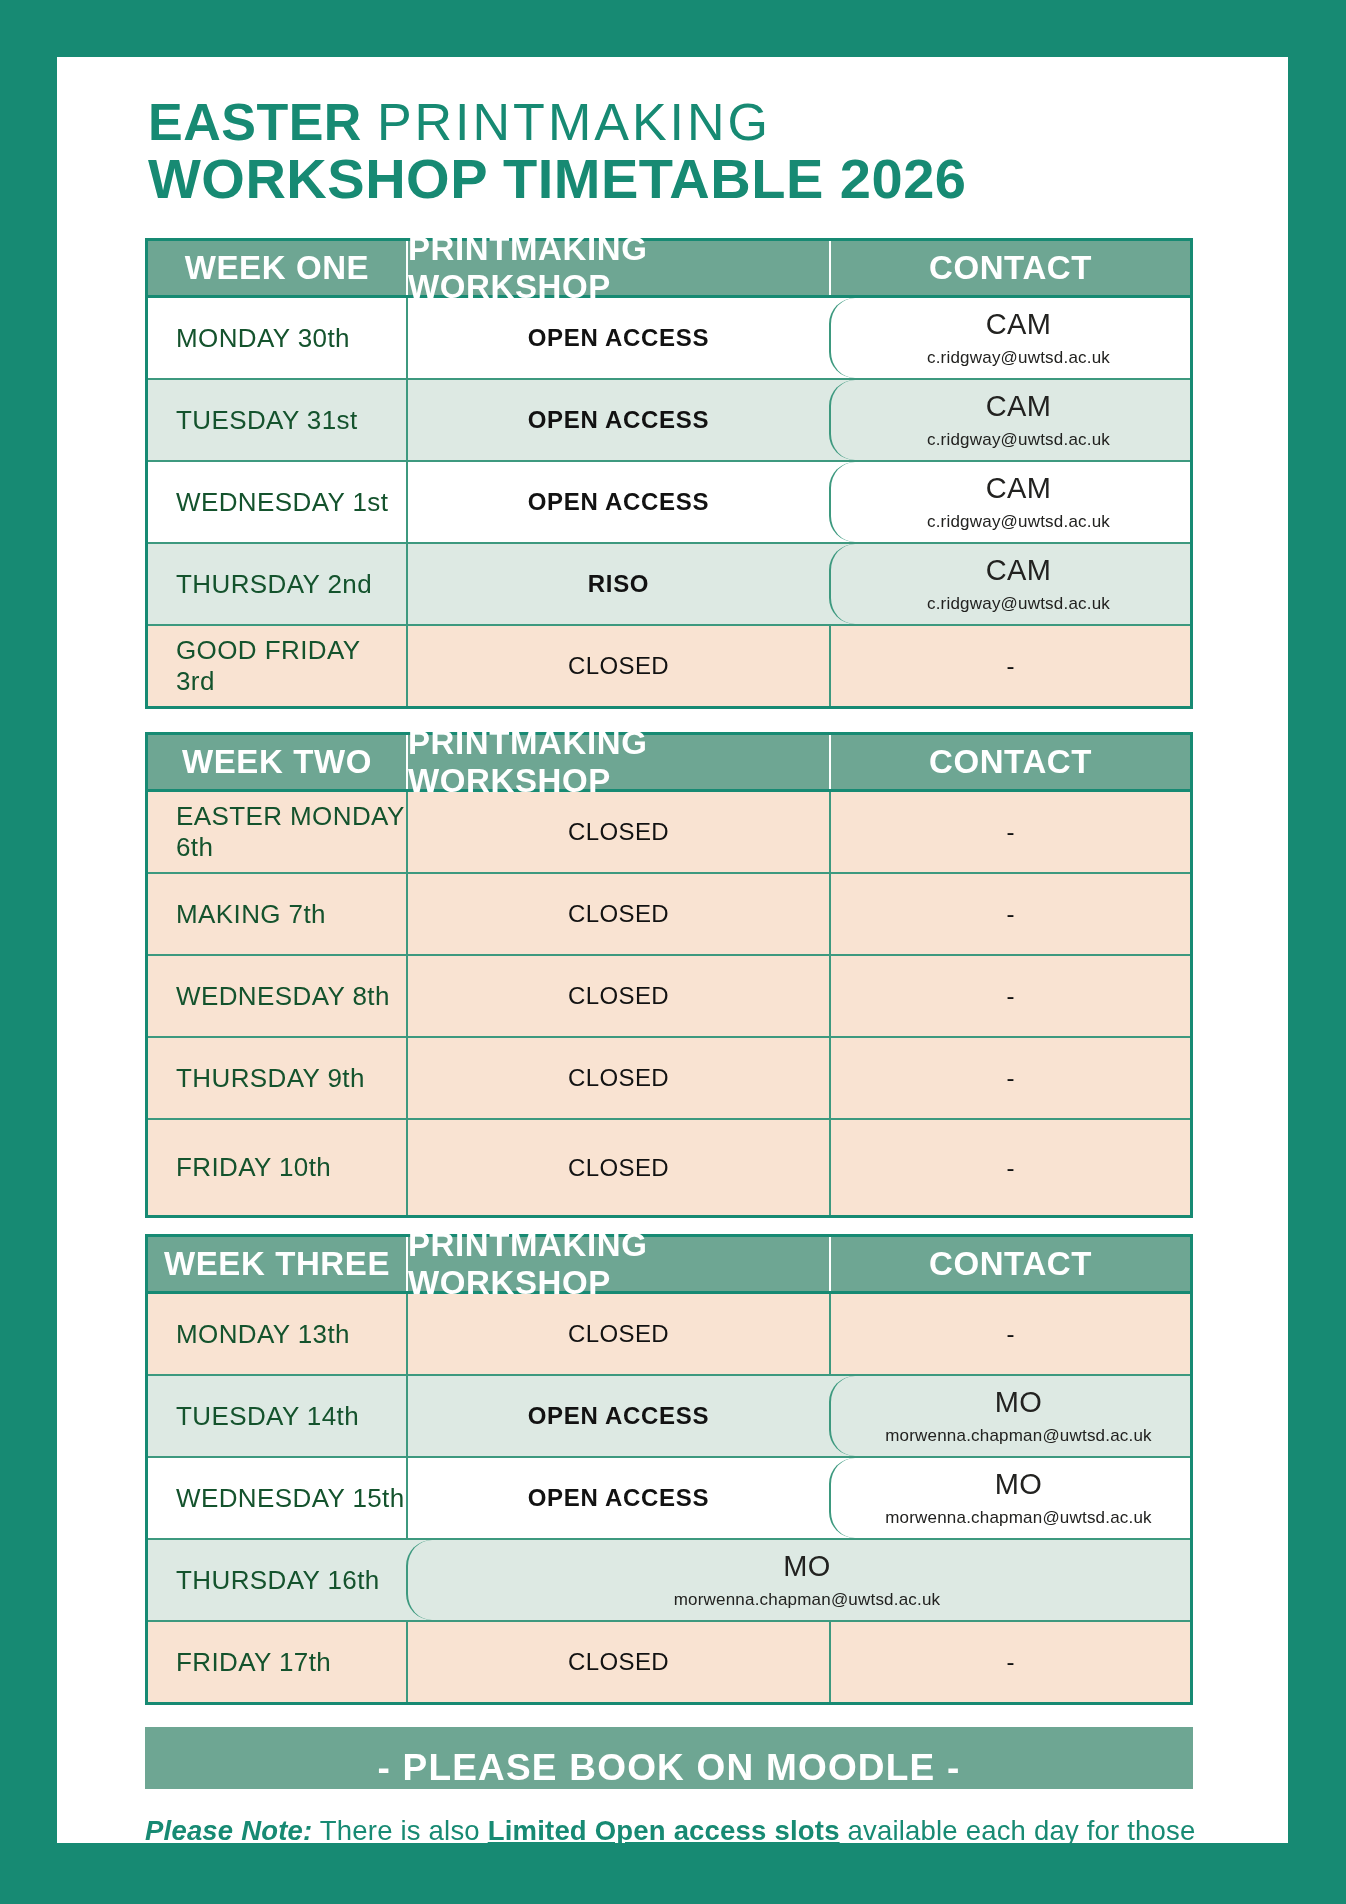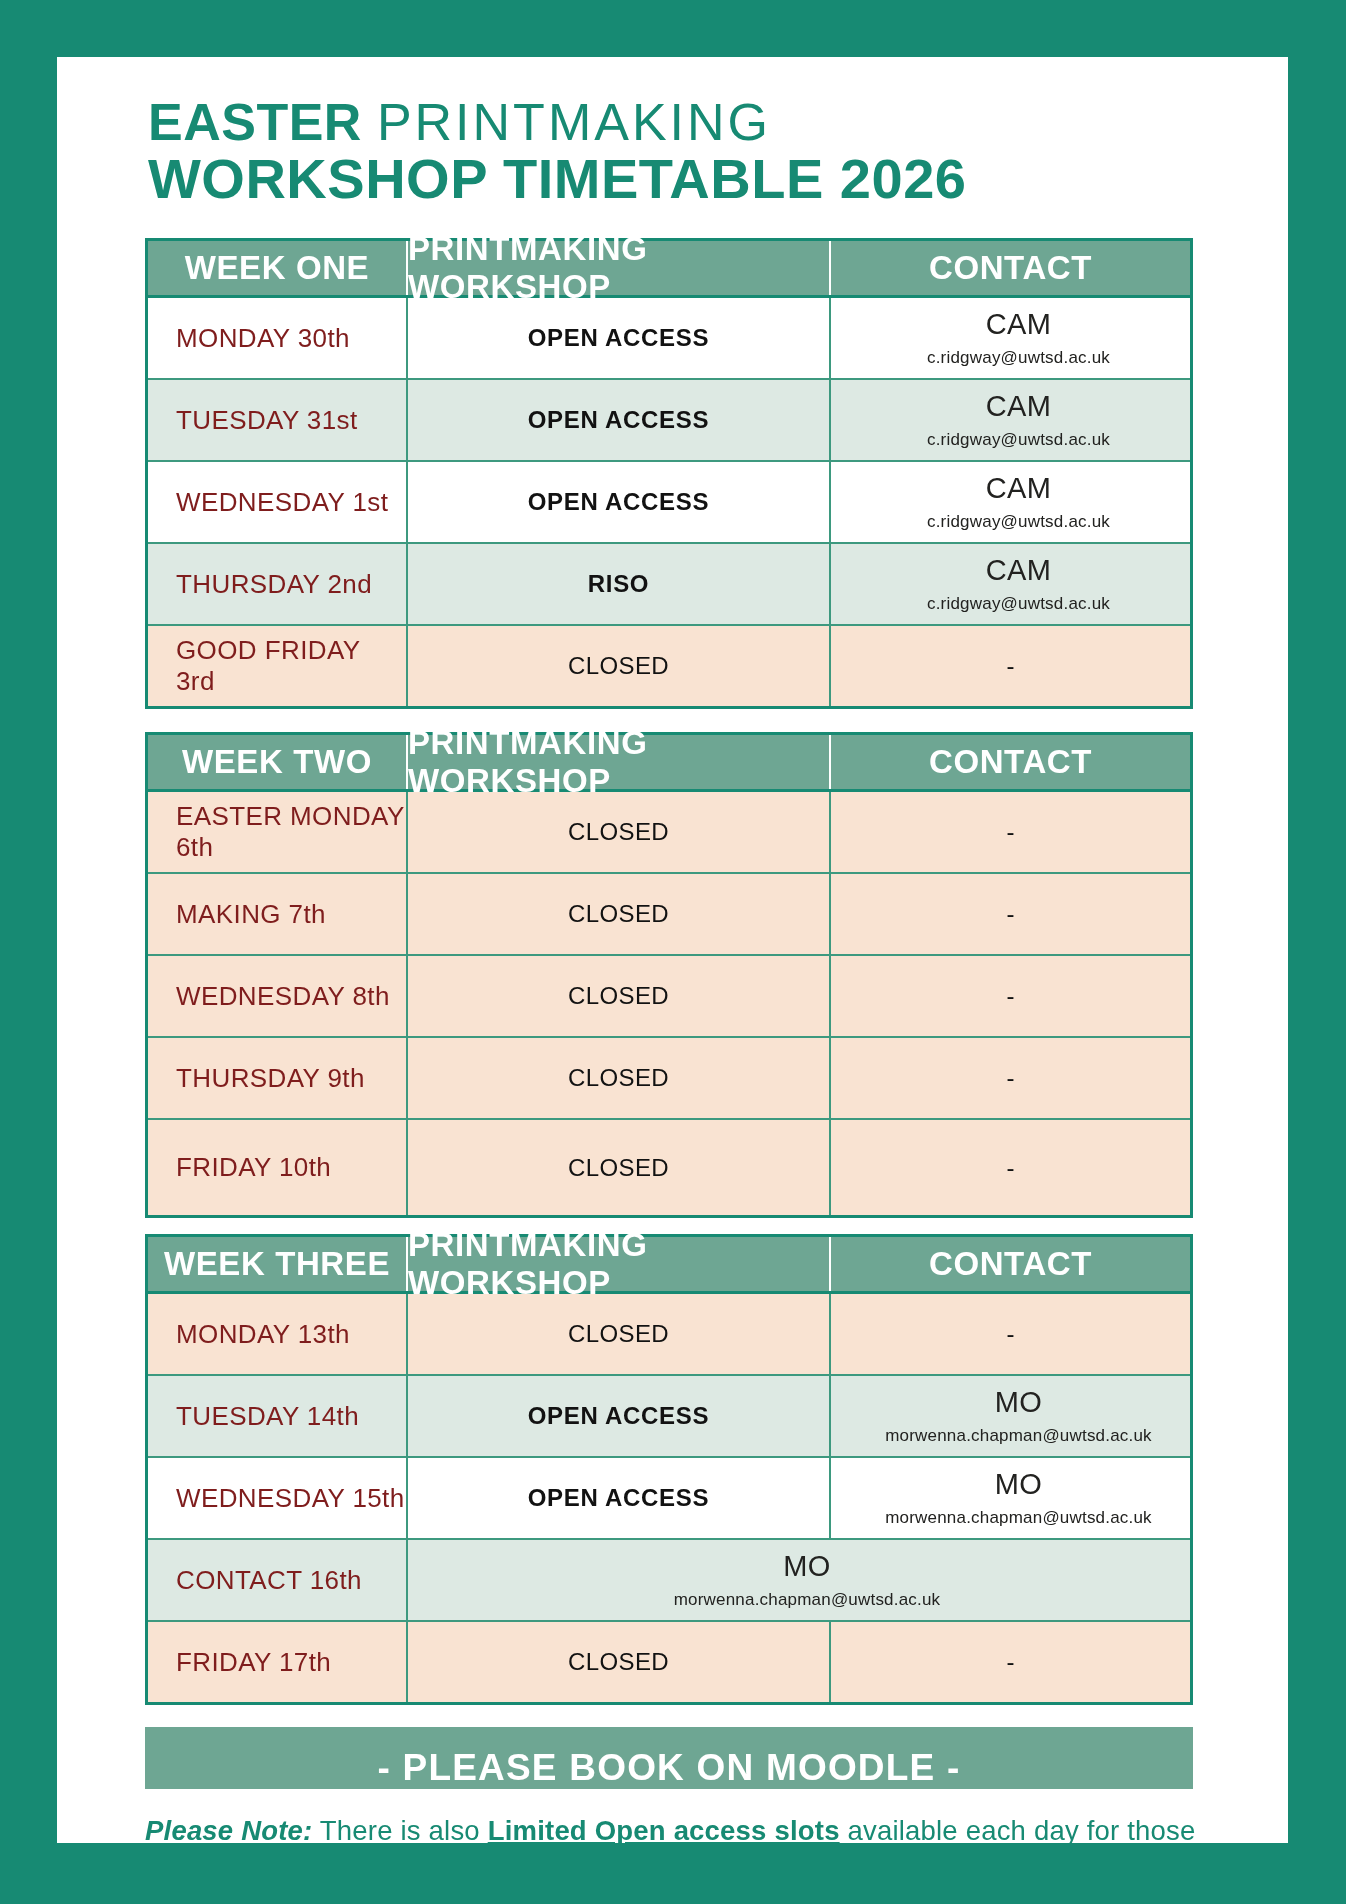--- a/index.html
+++ b/index.html
@@ -48,7 +48,7 @@
   .bg-white{background:#ffffff;}
   .bg-mint{background:#dde9e3;}
   .bg-peach{background:#f9e3d2;}
-  .day-cell{padding-left:28px;font-size:26px;color:#7f1d1d;letter-spacing:.4px;}
+  .day-cell{padding-left:28px;font-size:26px;color:#14532d;letter-spacing:.4px;}
   .ws-cell{justify-content:center;font-size:24px;color:#121212;letter-spacing:.4px;}
   .ws-bold{font-weight:700;letter-spacing:.7px;}
   .contact-cell{flex-direction:column;align-items:flex-start;justify-content:center;padding-left:16px;}

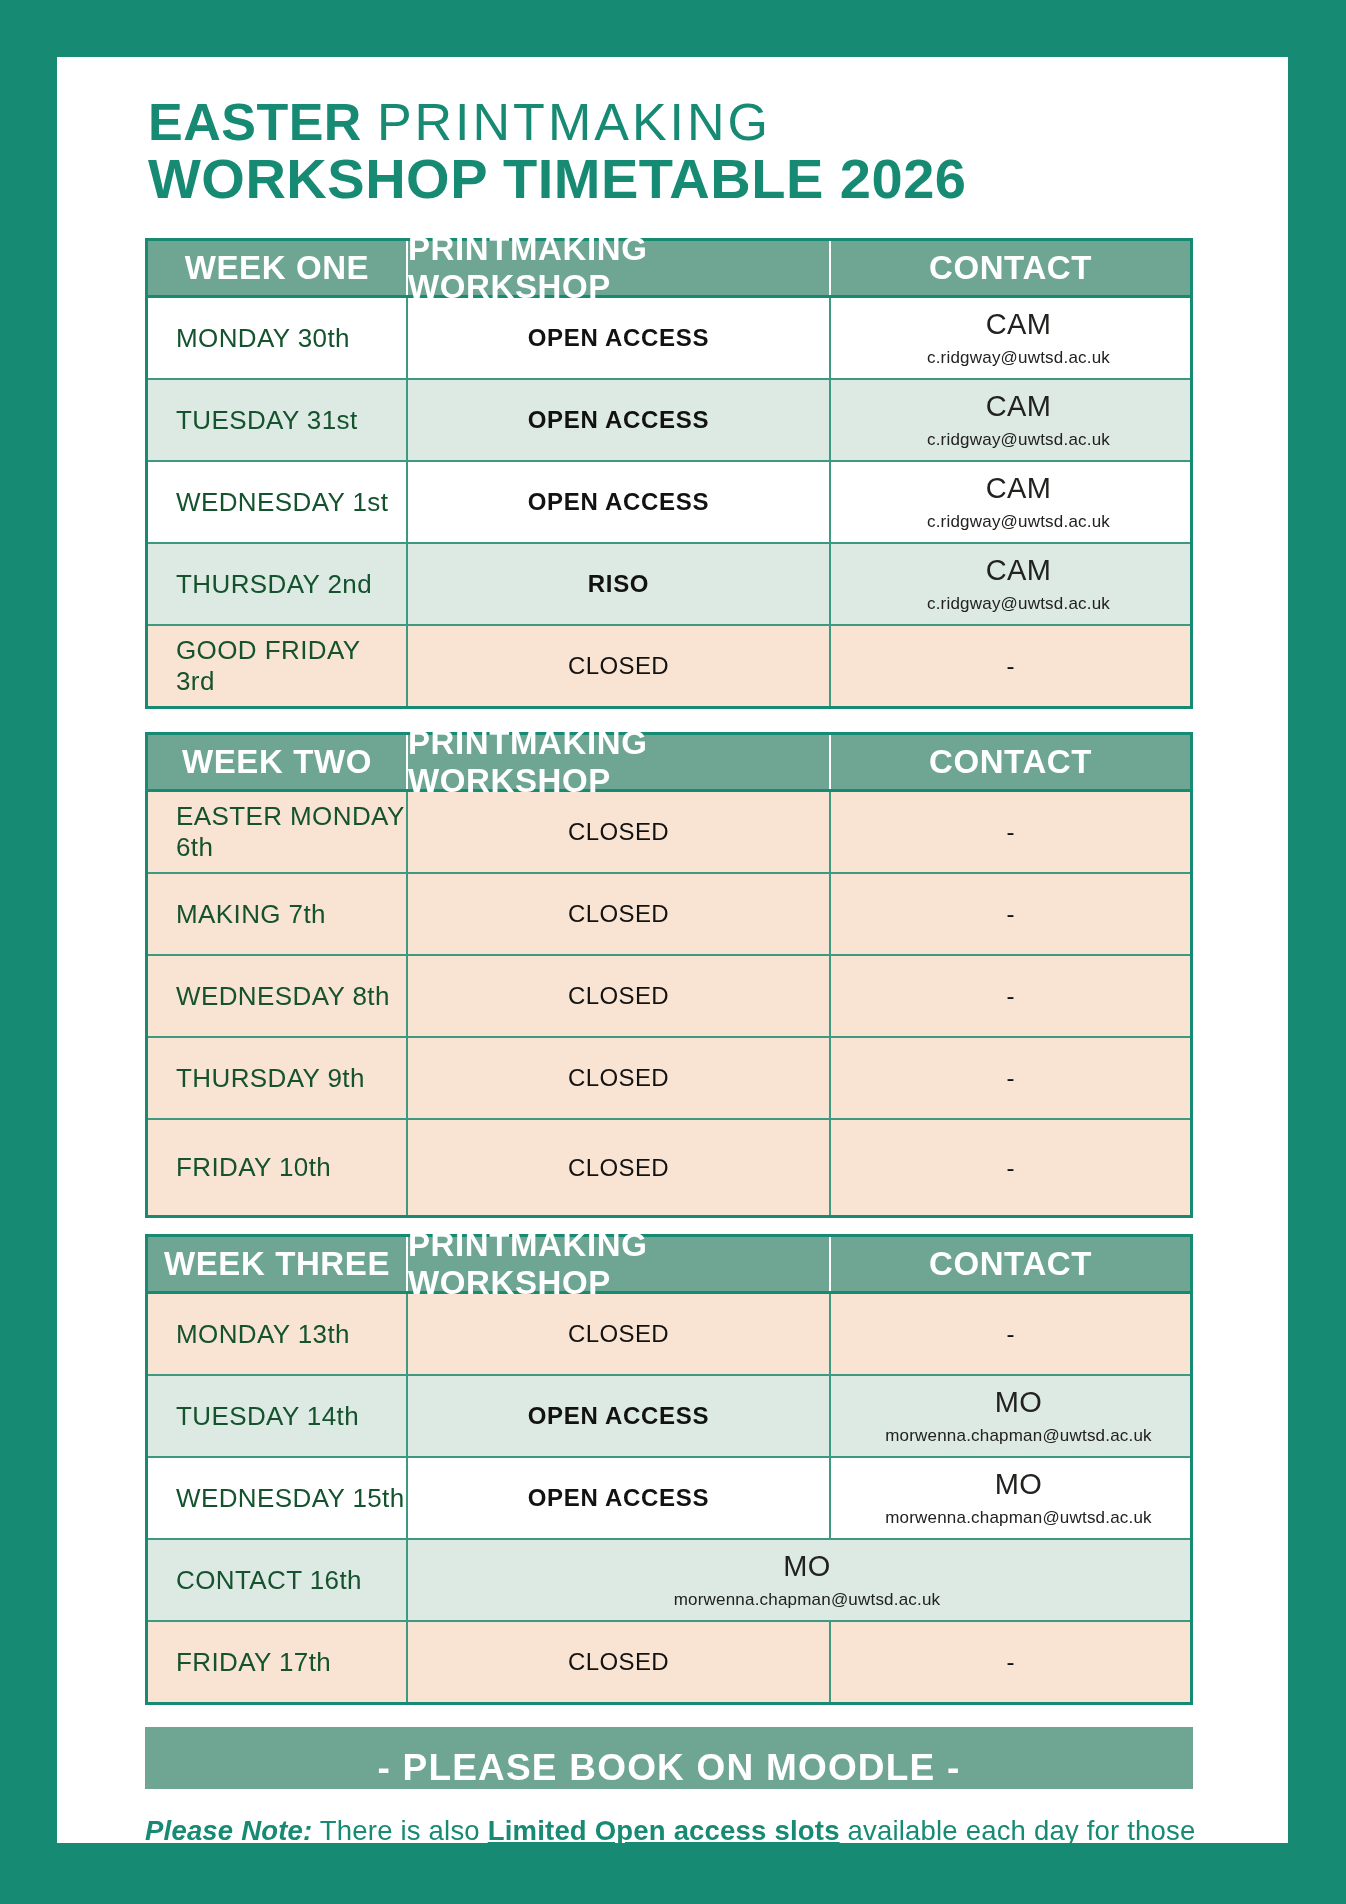--- a/index.html
+++ b/index.html
@@ -51,7 +51,7 @@
   .day-cell{padding-left:28px;font-size:26px;color:#14532d;letter-spacing:.4px;}
   .ws-cell{justify-content:center;font-size:24px;color:#121212;letter-spacing:.4px;}
   .ws-bold{font-weight:700;letter-spacing:.7px;}
-  .contact-cell{flex-direction:column;align-items:flex-start;justify-content:center;padding-left:16px;}
+  .contact-cell{flex-direction:column;align-items:flex-start;justify-content:center;padding-left:16px;border-radius:26px;}
   .contact-name{font-size:29px;color:#222220;letter-spacing:.3px;}
   .contact-email{font-size:17px;color:#222220;margin-top:7px;letter-spacing:.2px;}
   .dash-cell{justify-content:center;font-size:24px;color:#121212;}

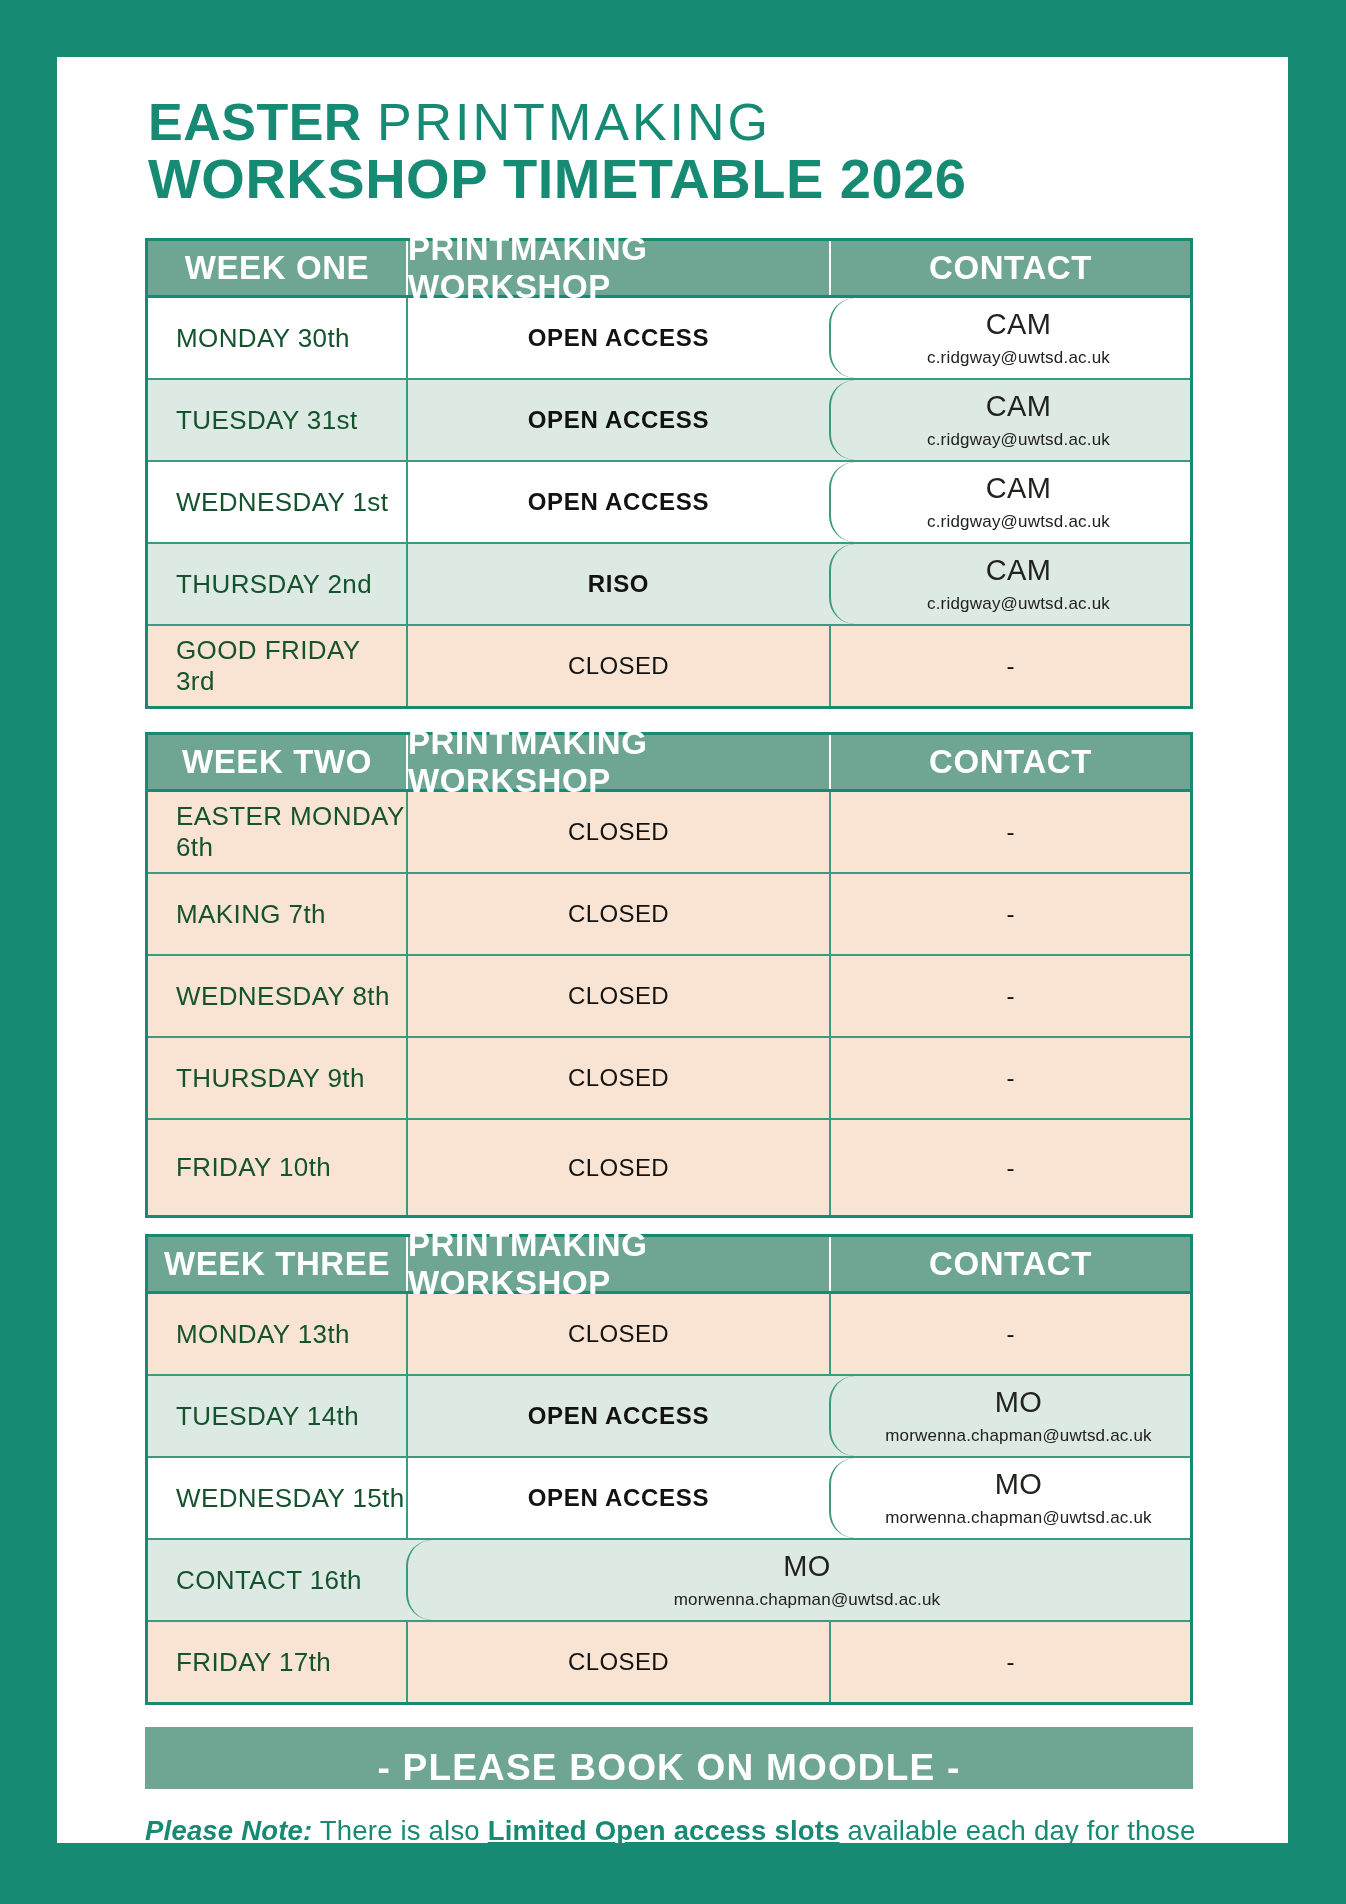--- a/index.html
+++ b/index.html
@@ -188,7 +188,7 @@
           </div>
         </div>
         <div class="trow bg-mint">
-          <div class="cell c1 day-cell">CONTACT 16th</div>
+          <div class="cell c1 day-cell">THURSDAY 16th</div>
           <div class="cell c3 contact-cell">
             <div class="contact-name">MO</div>
             <div class="contact-email">morwenna.chapman@uwtsd.ac.uk</div>

